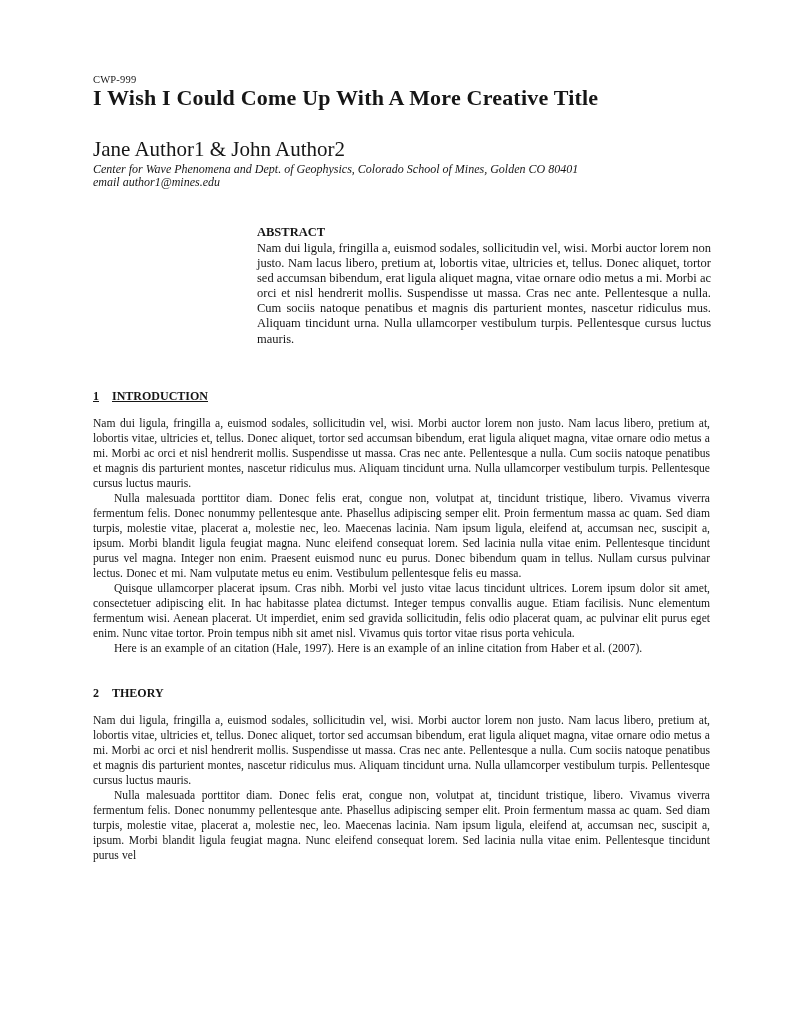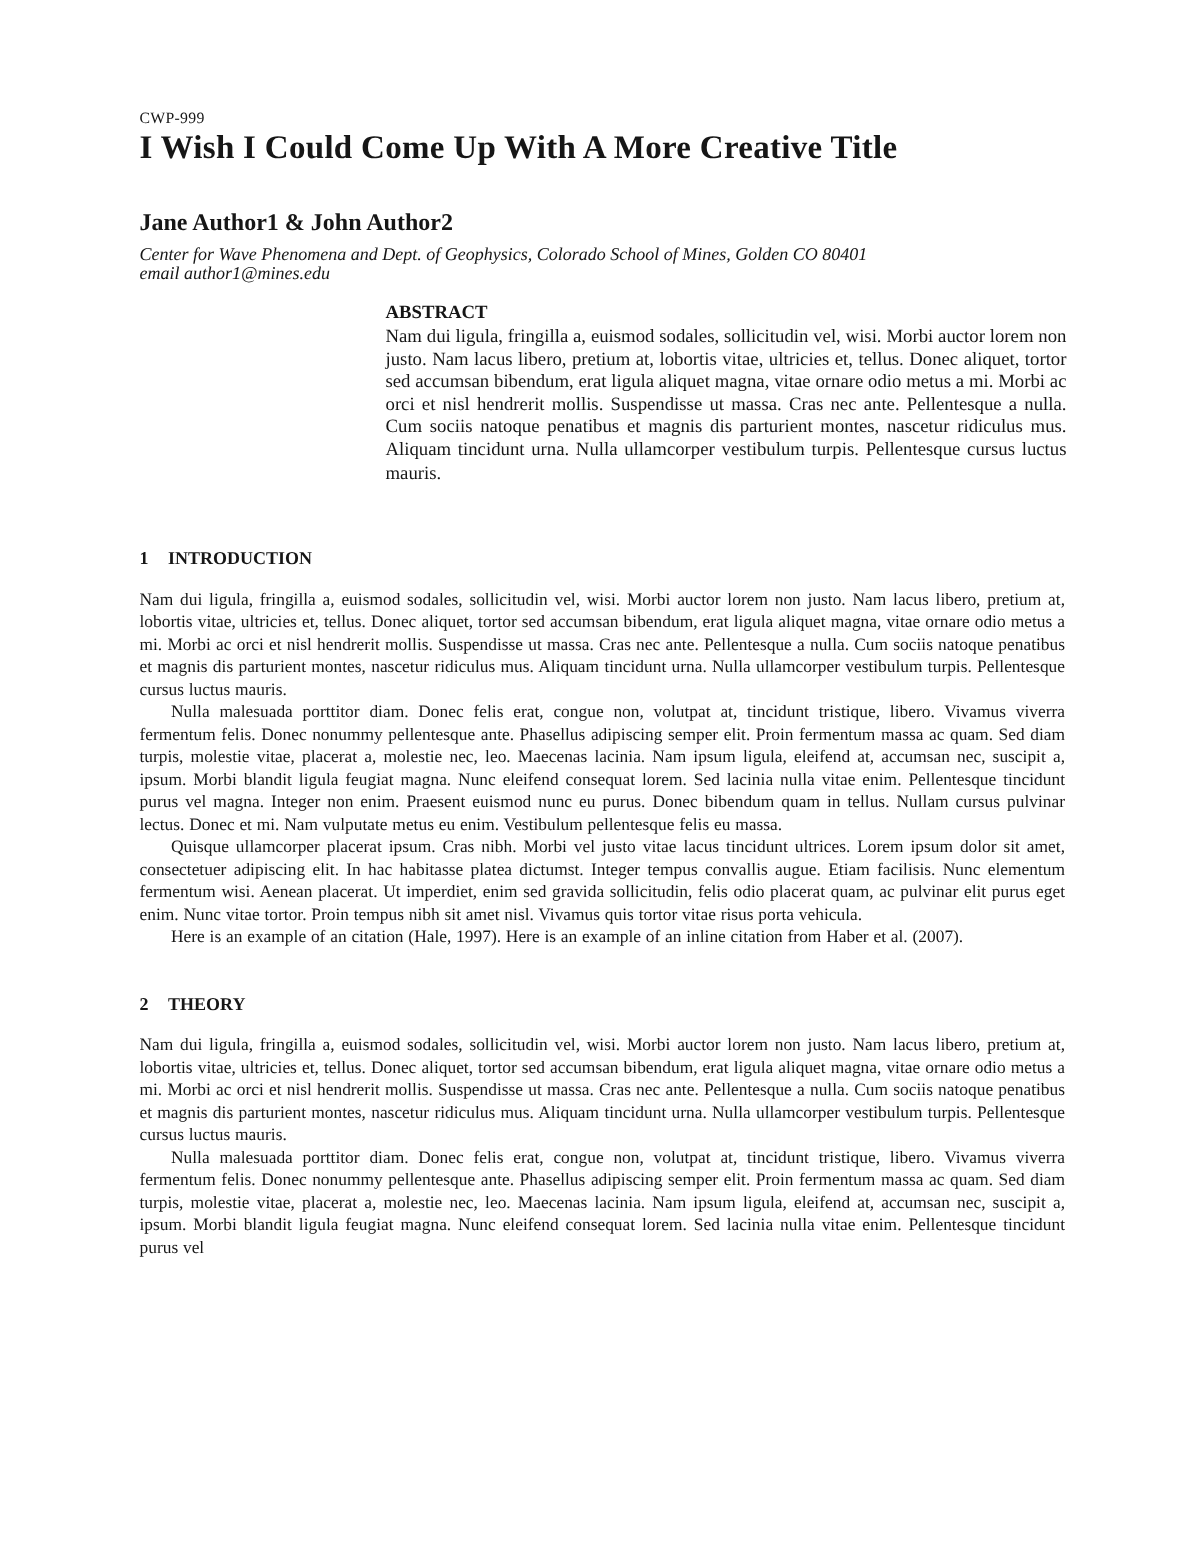--- a/index.html
+++ b/index.html
@@ -21,7 +21,7 @@
     font-size:22px; font-weight:bold; letter-spacing:0.2px;
     line-height:26px;
   }
-  .authors { margin-top:28px; font-size:16px; line-height:20px;font-weight:bold; }
+  .authors { margin-top:28px; font-size:21px; line-height:20px; }
   .affil-block { margin-top:4px; }
   .affil-line { font-size:12px; font-style:italic; line-height:13px; }
   .abstract {

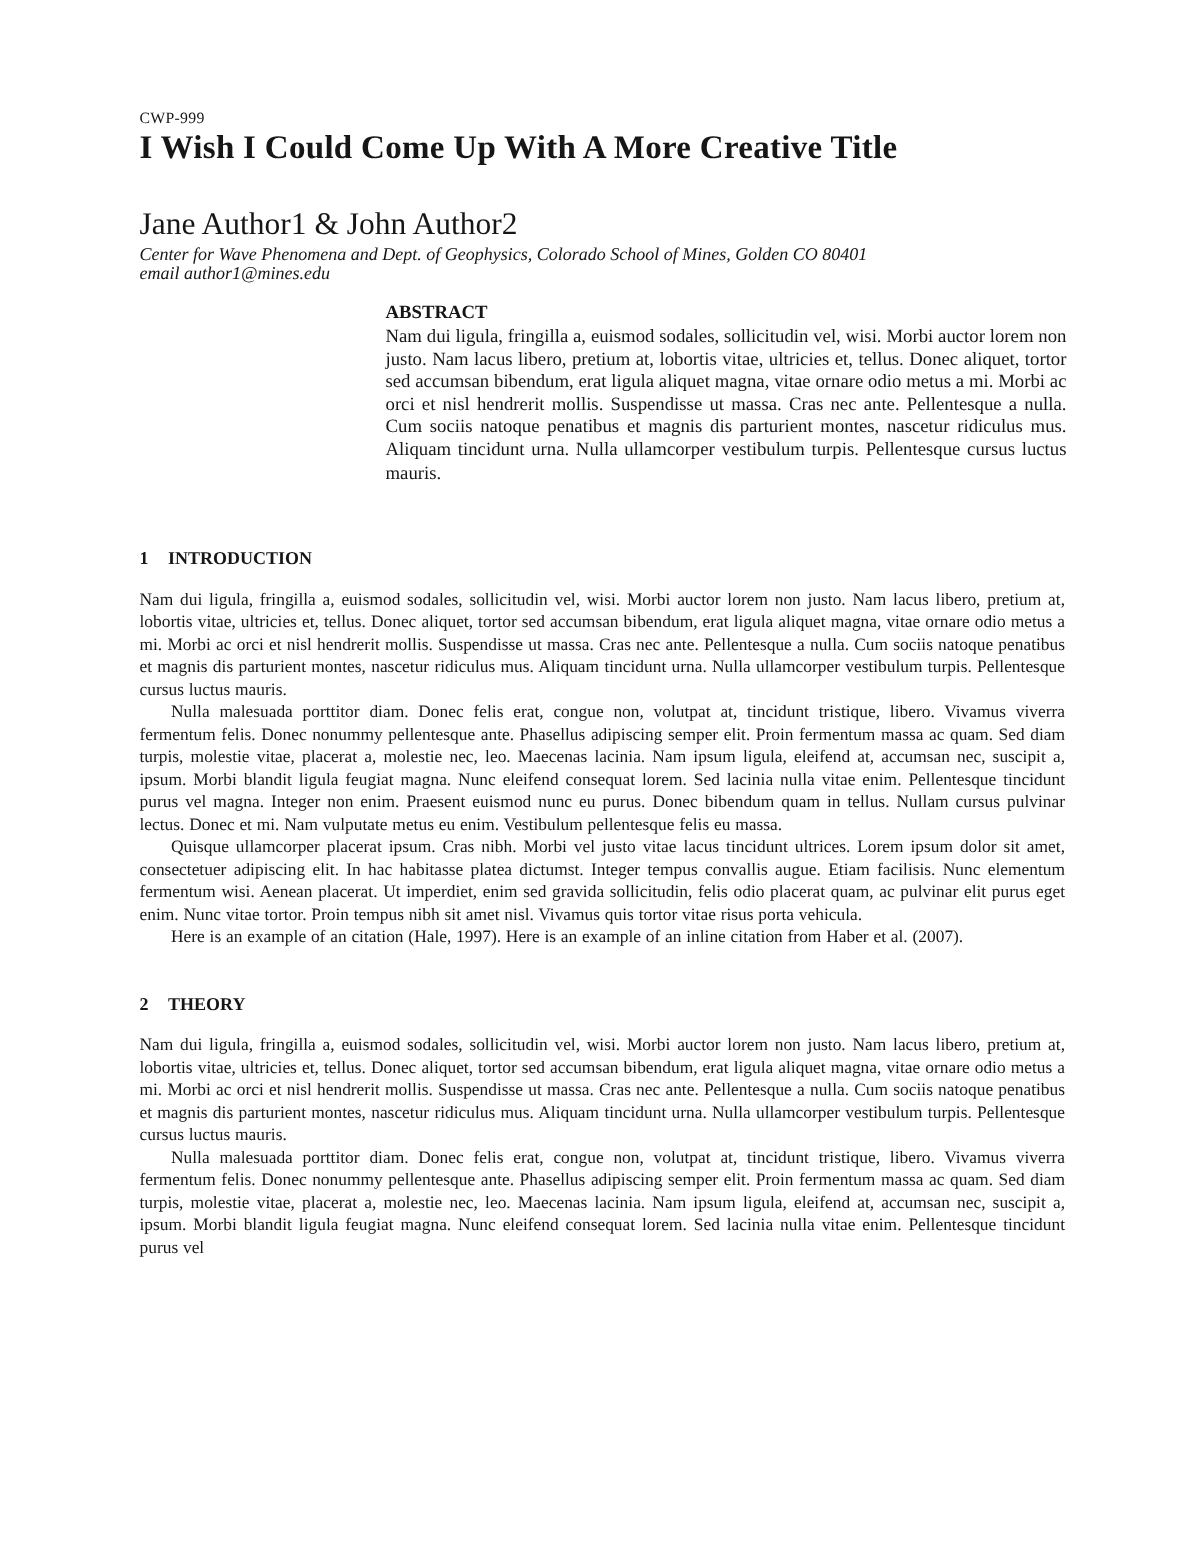--- a/index.html
+++ b/index.html
@@ -27,7 +27,7 @@
   .abstract {
     margin-left:164px;
     width:454px;
-    margin-top:11px;
+    margin-top:35px;
   }
   .abstract-heading { font-size:12.5px; font-weight:bold; line-height:16px; }
   .abstract-body {

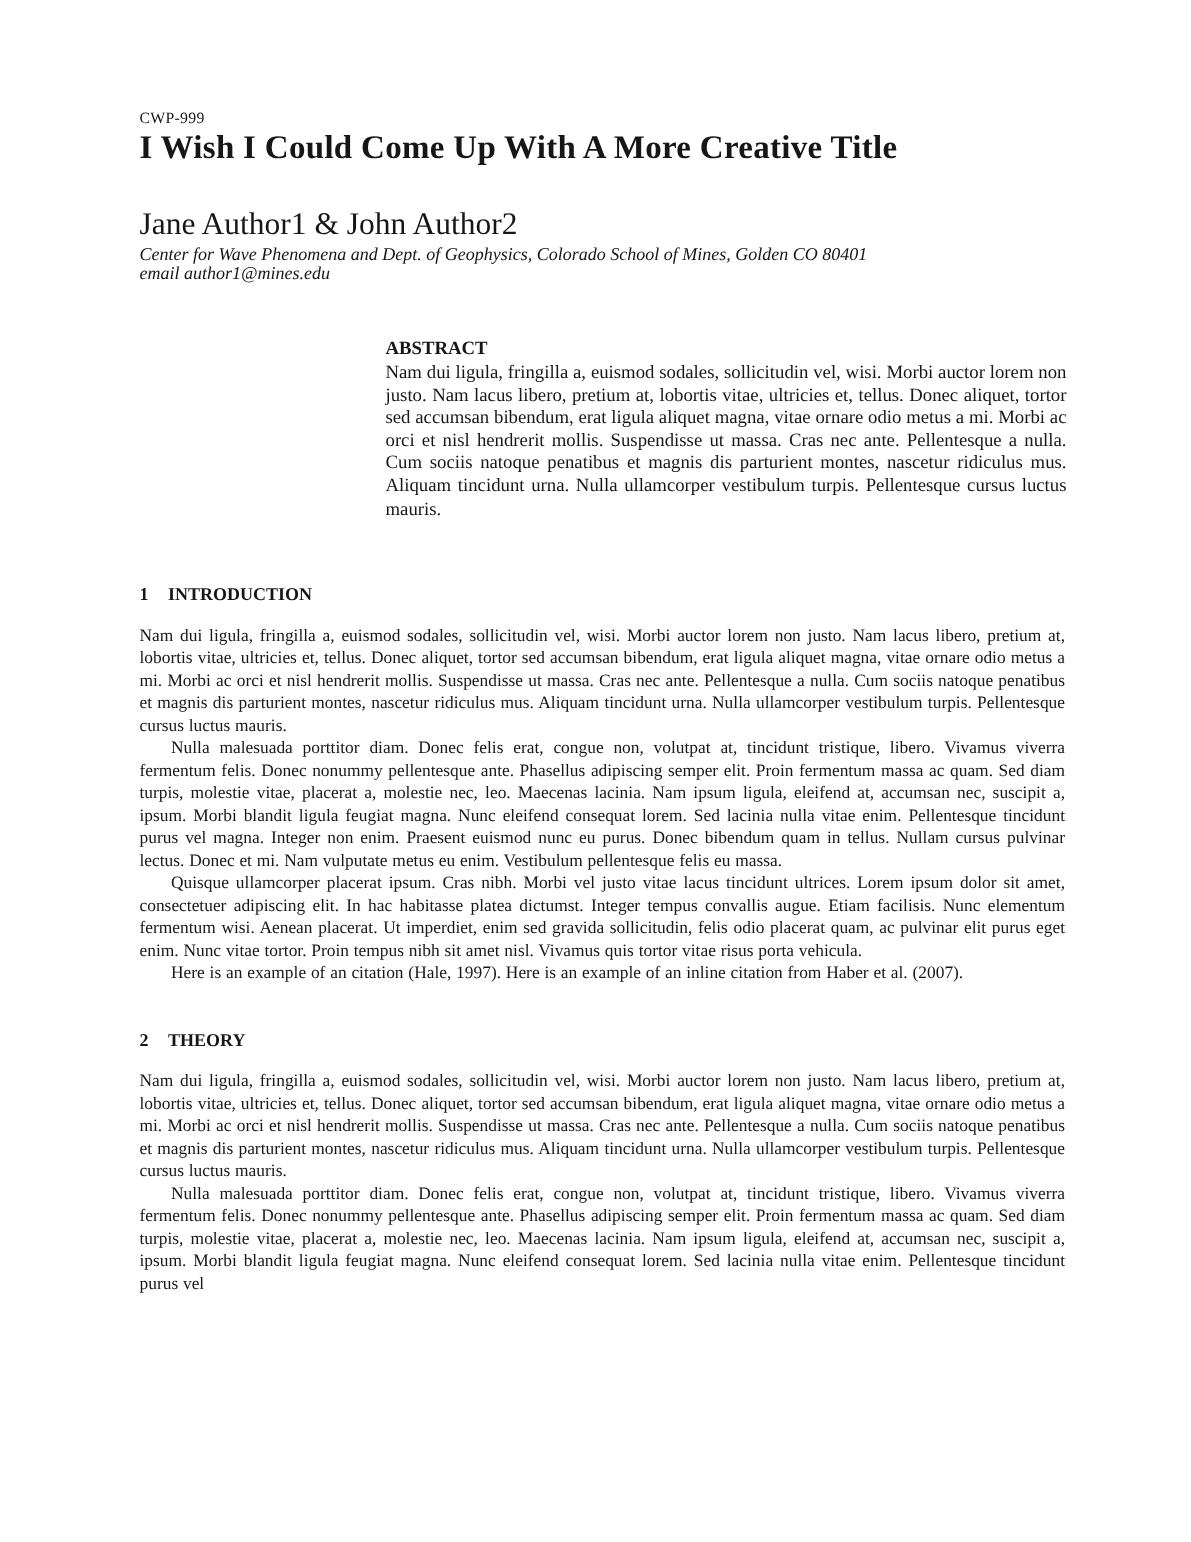--- a/index.html
+++ b/index.html
@@ -38,7 +38,7 @@
   .kw-label { font-weight:bold; margin-right:7px; }
   .sec-heading { font-size:12px; font-weight:bold; line-height:15px; margin-bottom:12px; }
   .sec-heading .sec-num { margin-right:13px; }
-  .mt-lg { margin-top:42px; }
+  .mt-lg { margin-top:42px;text-decoration:underline; }
   .mt-md { margin-top:30px; }
   .body-par {
     font-size:11.6px; line-height:15px; text-align:justify;

